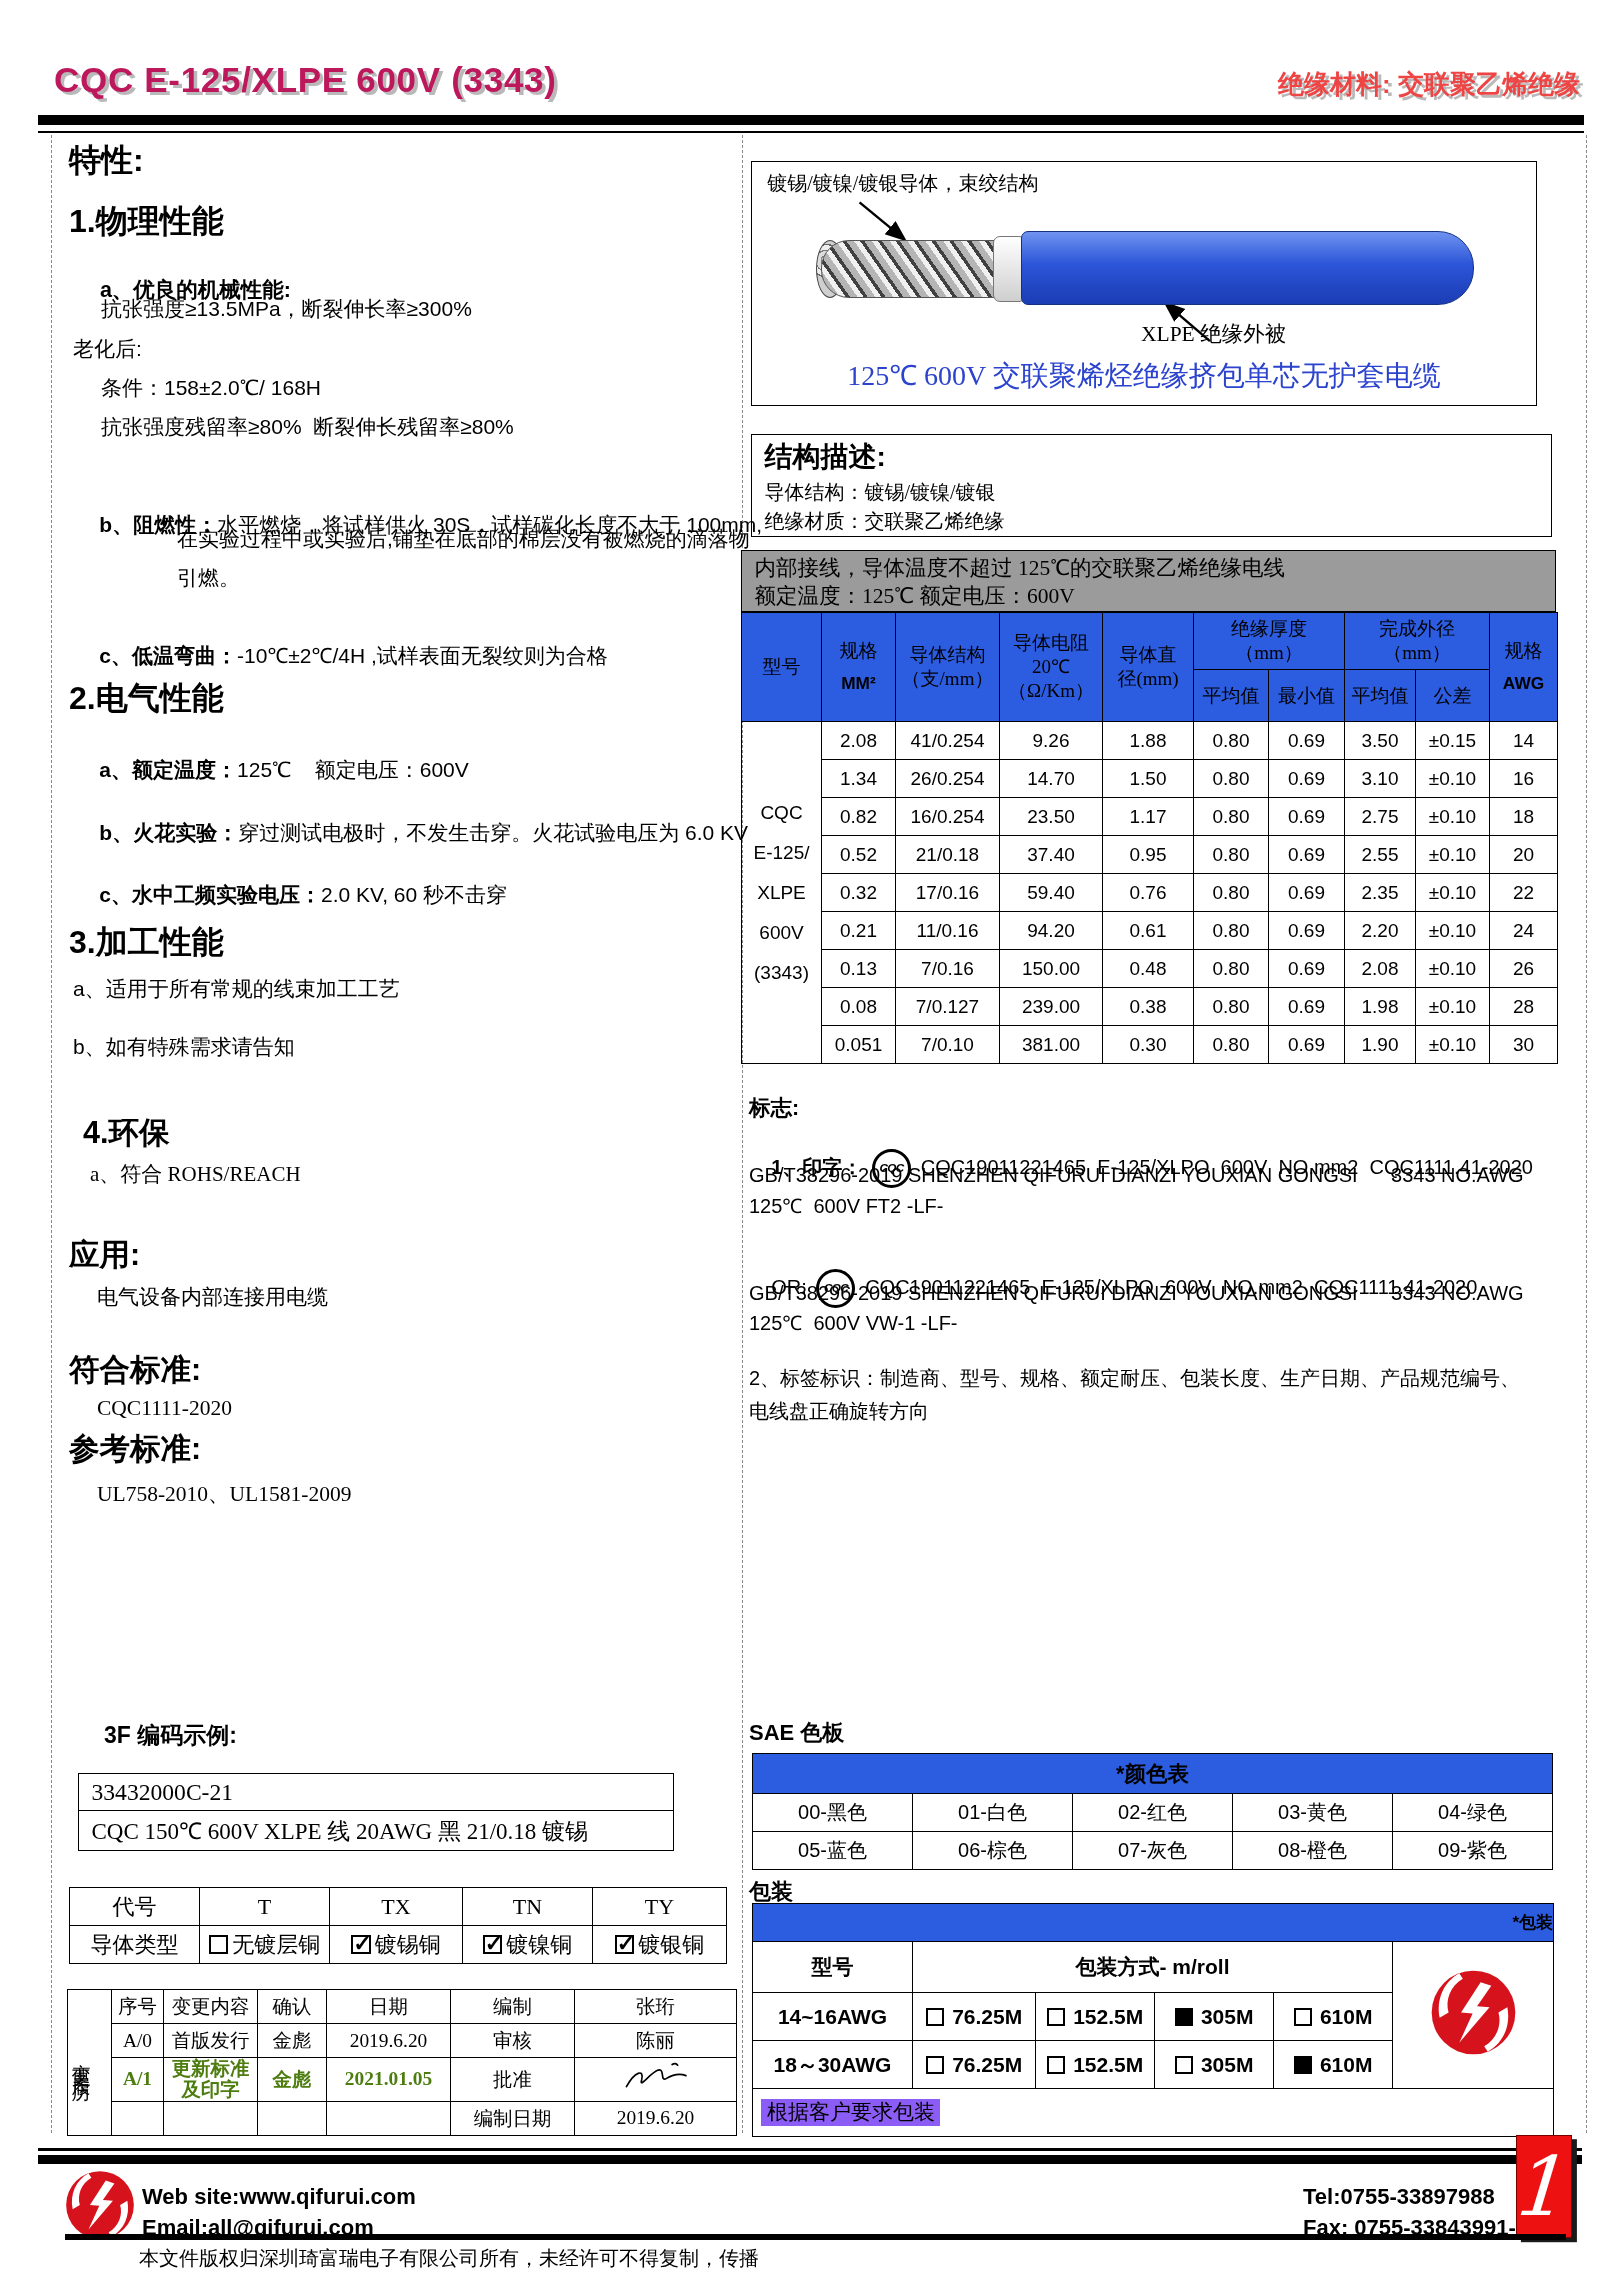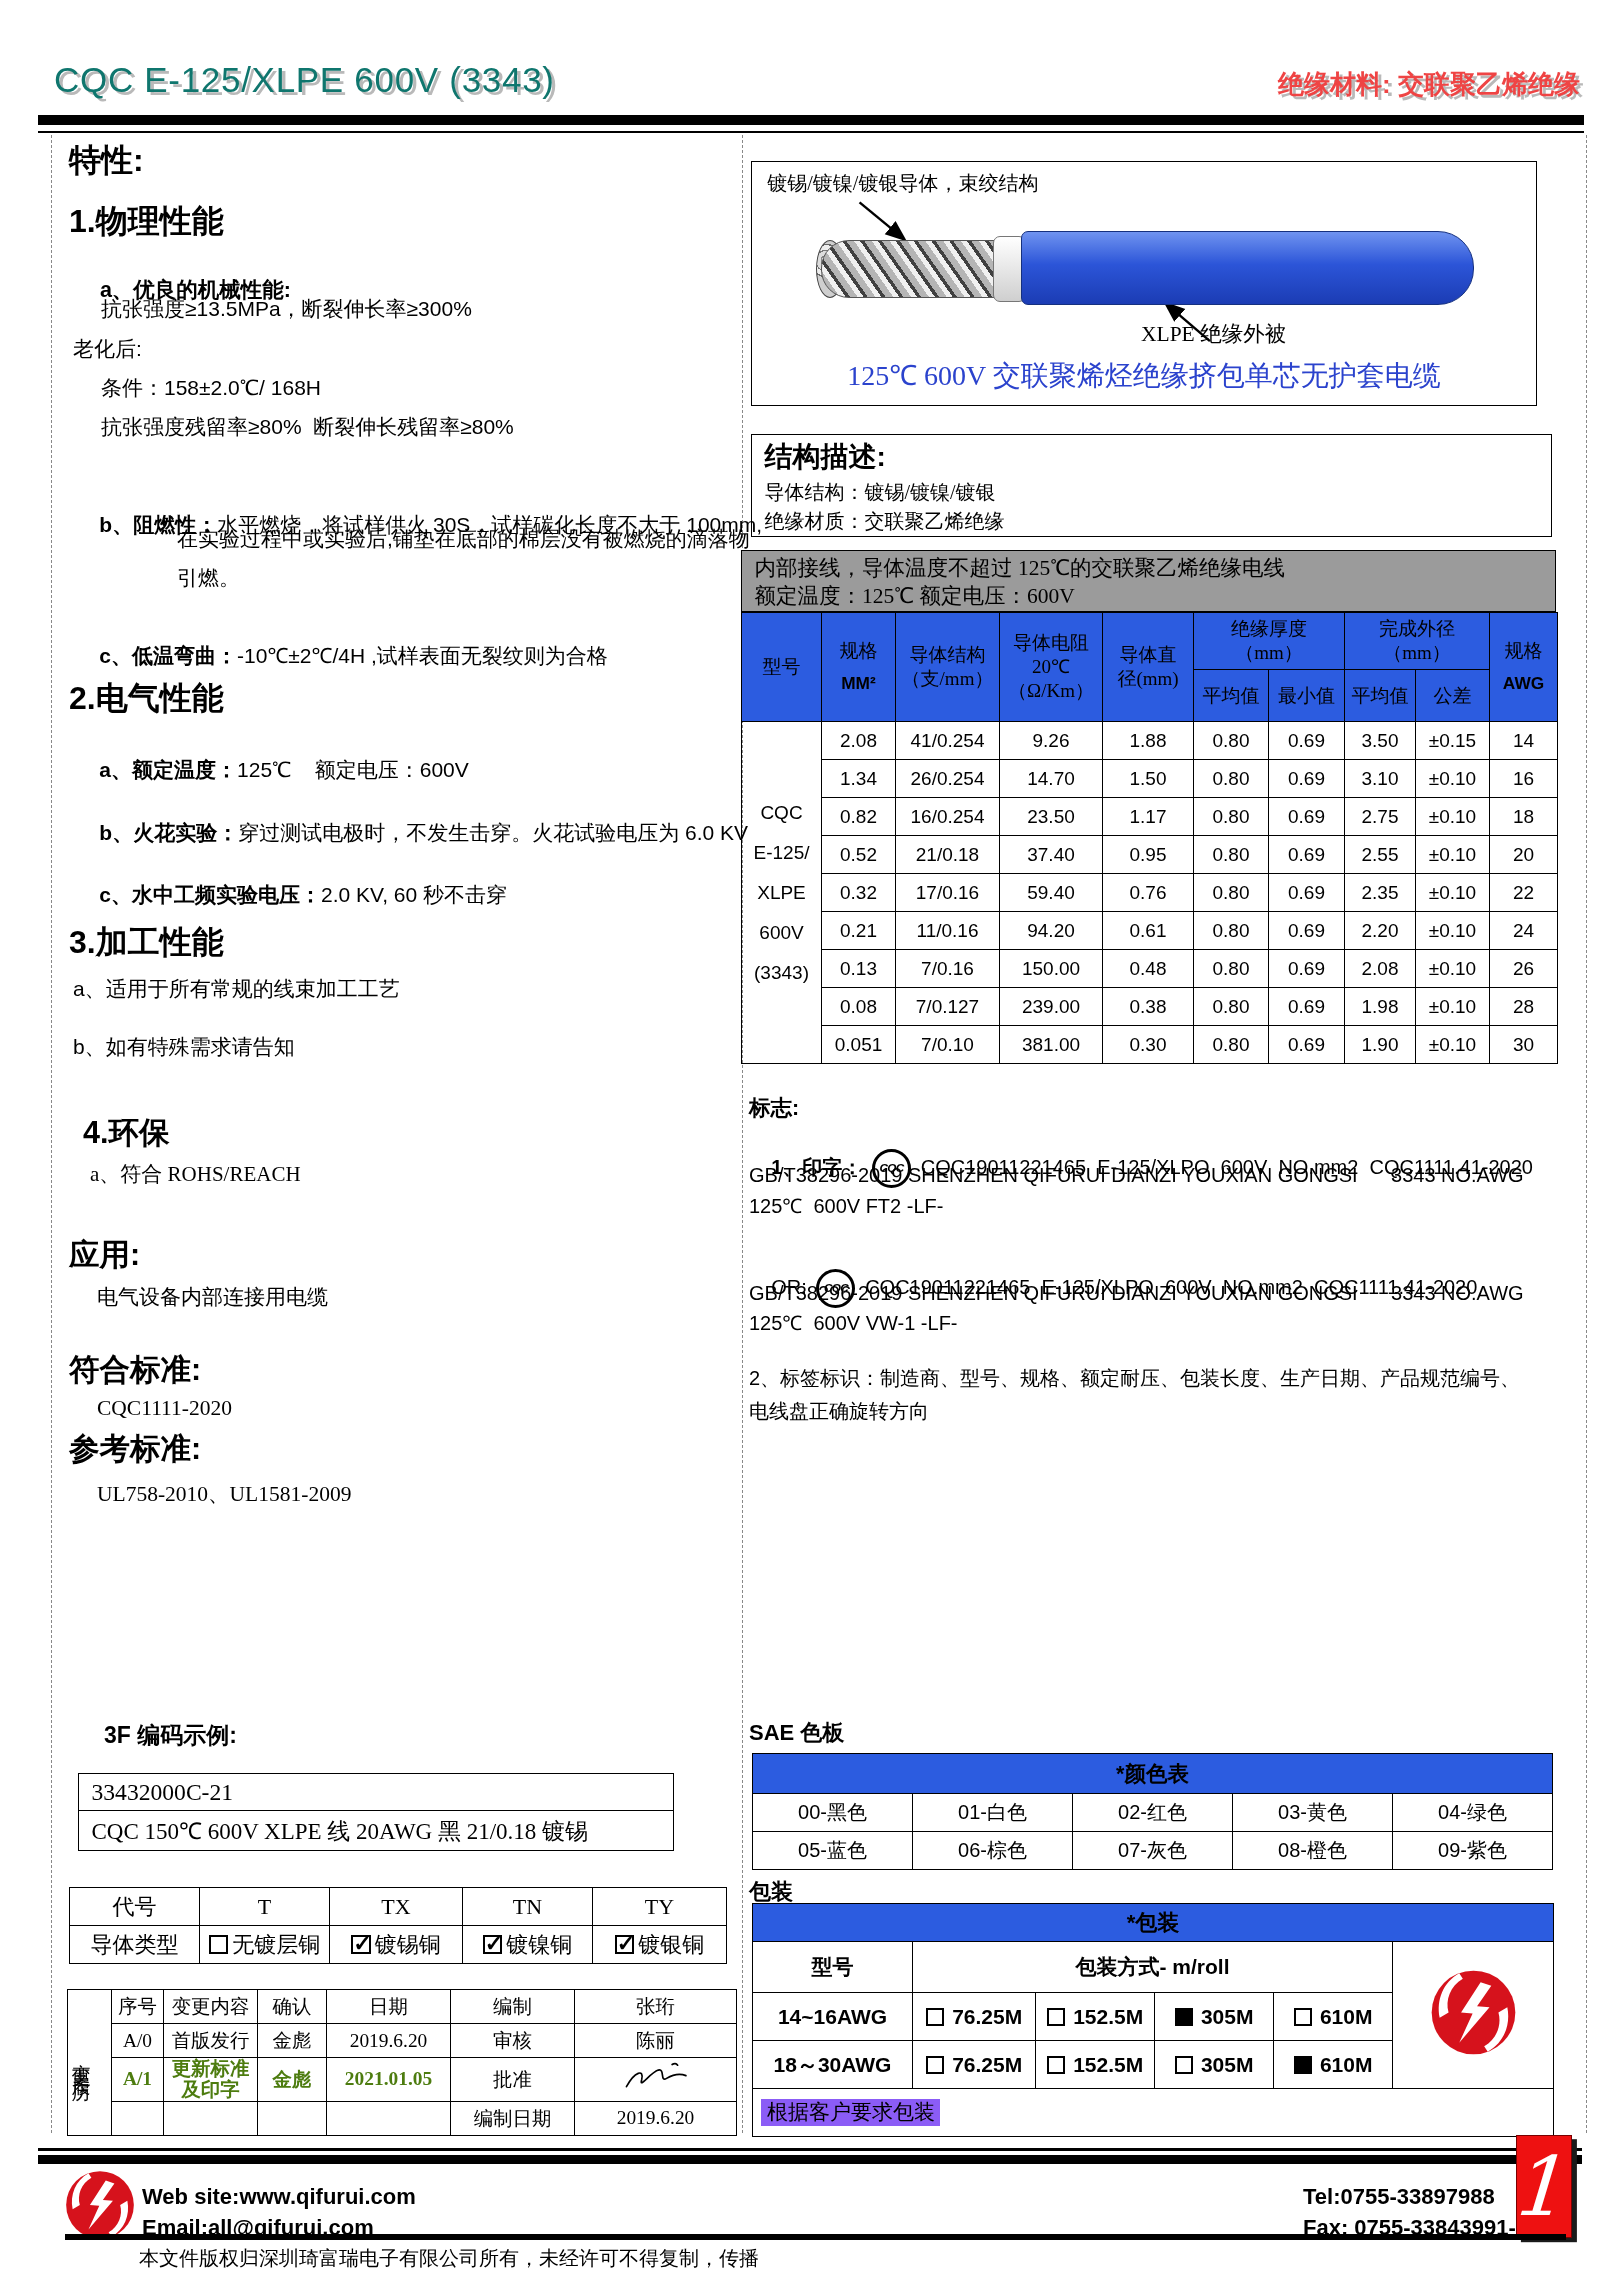--- a/index.html
+++ b/index.html
@@ -11,8 +11,8 @@
   .h1{font-weight:bold;font-size:32px;}
   .h2{font-weight:bold;font-size:30.5px;}
   
-  .hdr-title{position:absolute;left:54px;top:60px;font-size:35px;font-weight:normal;
-             color:#0f766e;text-shadow:3.5px 2.8px 0 #b9b9b9;letter-spacing:0.7px;}
+  .hdr-title{position:absolute;left:54px;top:60px;font-size:35px;font-weight:bold;
+             color:#be185d;text-shadow:3.5px 2.8px 0 #b9b9b9;letter-spacing:0.7px;}
   .hdr-sub{position:absolute;right:43px;top:67px;font-size:26px;font-weight:bold;
            color:#ef4444;text-shadow:3.5px 2.8px 0 #b9b9b9;}
   .hdr-rule{position:absolute;left:38px;width:1546px;top:115px;height:5.6px;

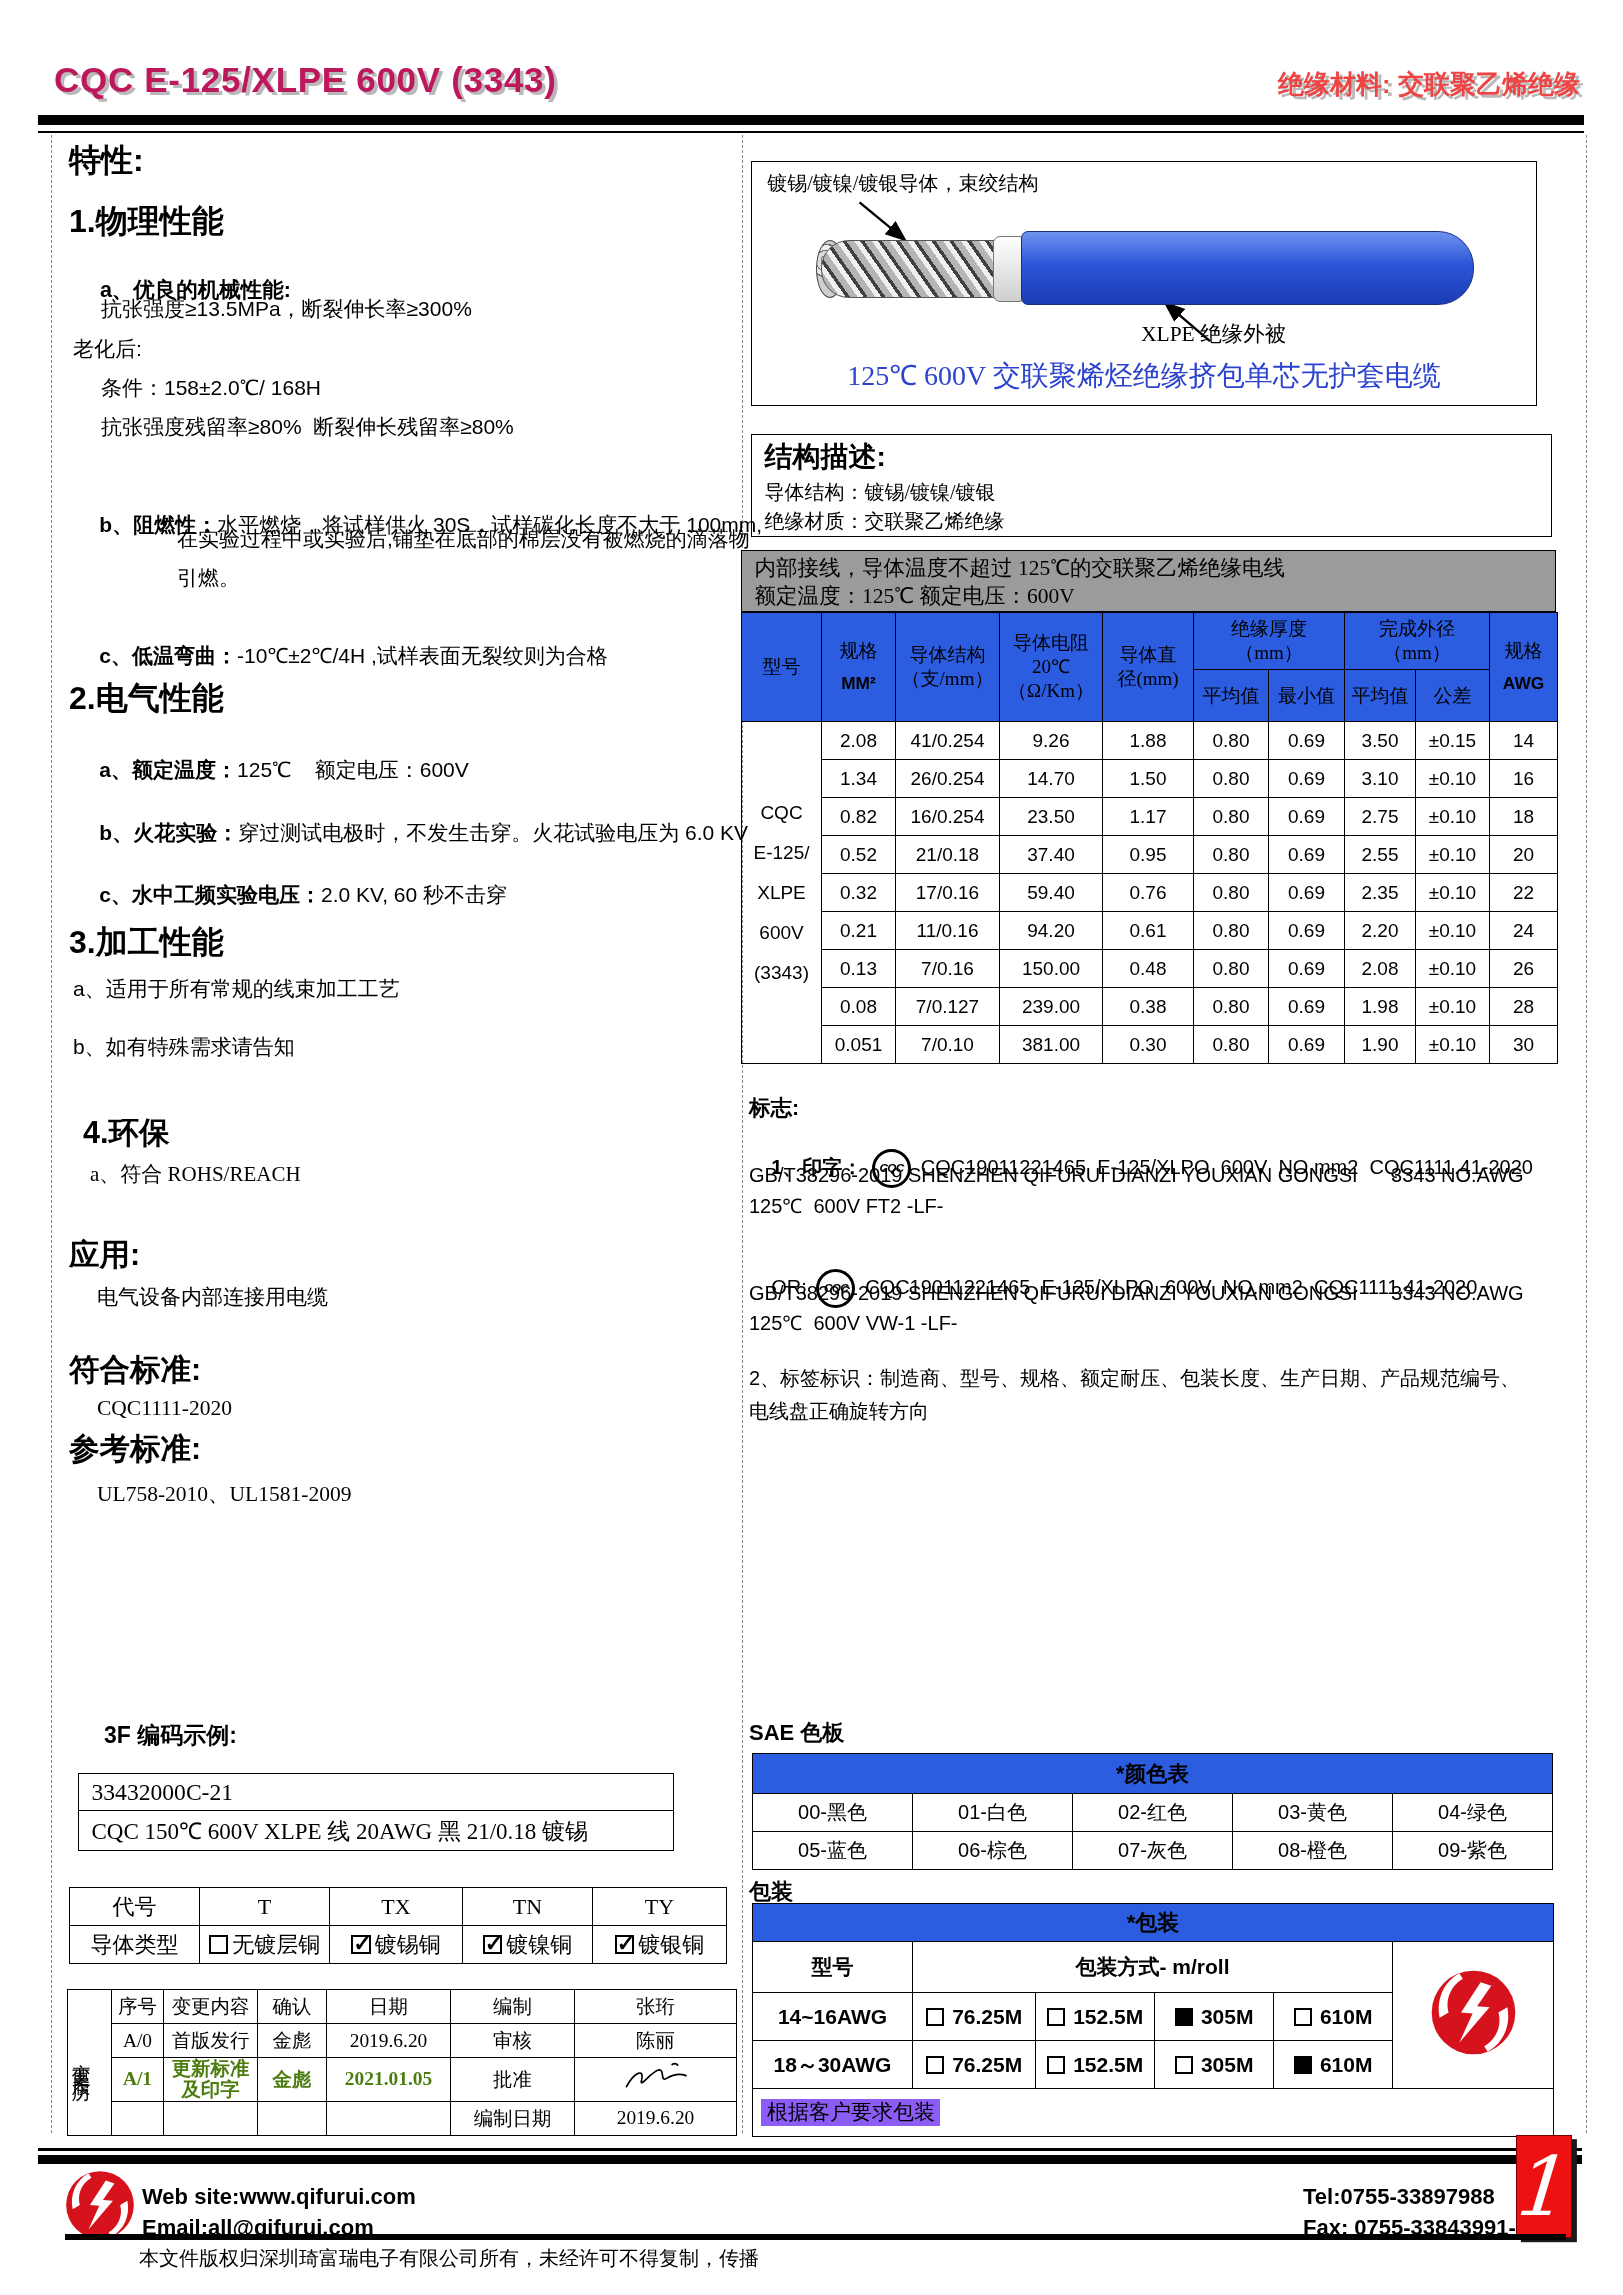--- a/index.html
+++ b/index.html
@@ -60,7 +60,7 @@
   .saetbl td{height:37px;}
   .saetbl .bluehead{height:39px;font-weight:bold;font-size:21.5px;}
   .packtbl{position:absolute;left:752px;top:1903px;width:799px;font-size:21px;font-weight:bold;}
-  .packtbl .bluehead{height:37px;font-size:22px;}
+  .packtbl .bluehead{height:37px;font-size:17px;text-align:right;}
   .packtbl td{height:47px;}
   .note-hl{background:#8b5cf6;font-weight:normal;font-family:"Liberation Serif",serif;font-size:21px;padding:1.4px 5.6px;}
   .cbx{display:inline-block;width:18px;height:18px;border:2.8px solid #000;vertical-align:-2.1px;margin-right:8.3px;box-sizing:border-box;}

